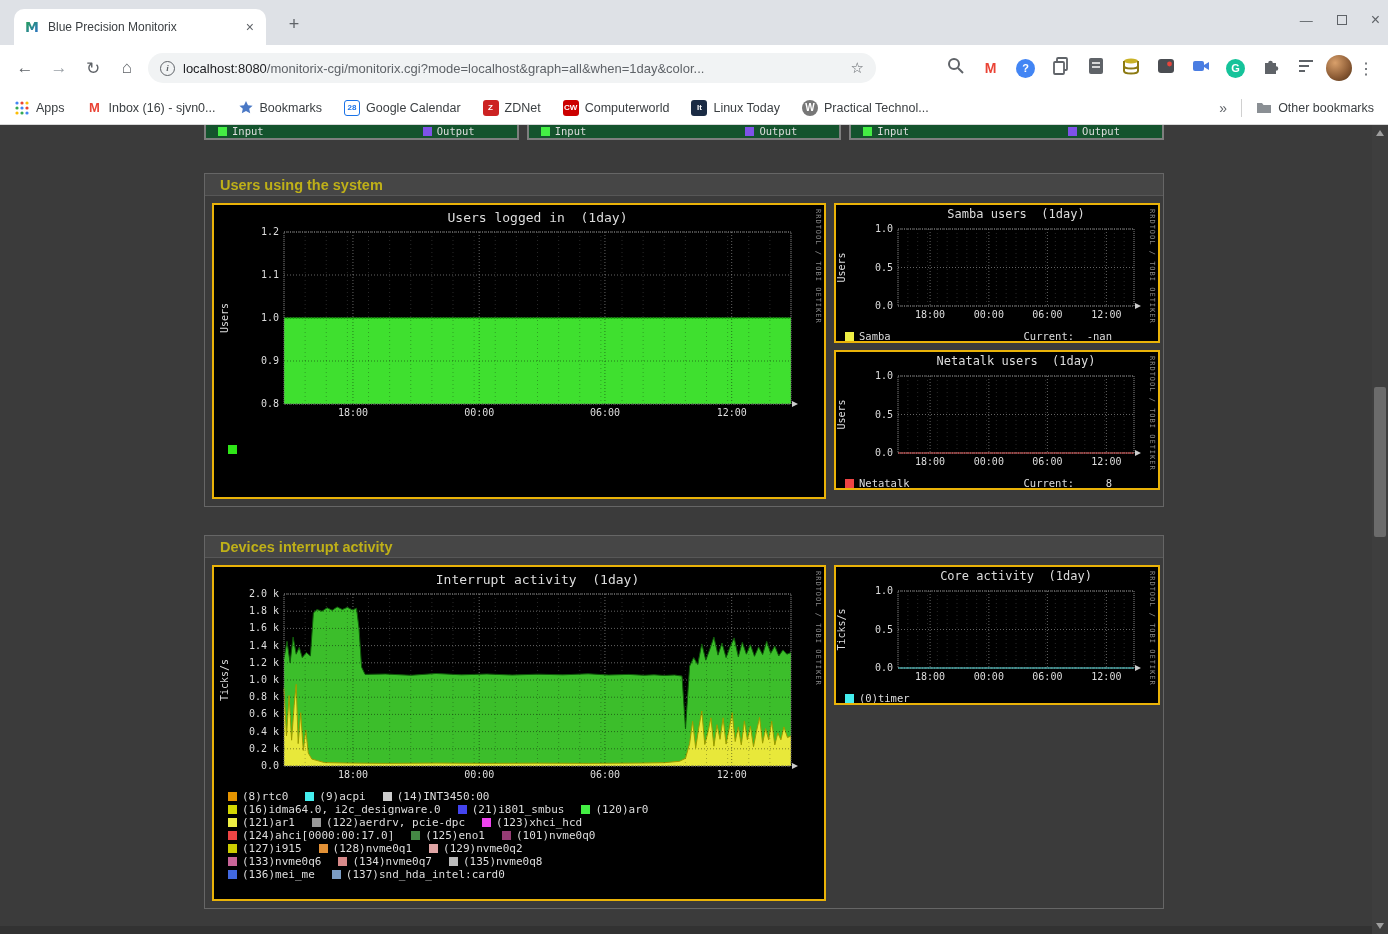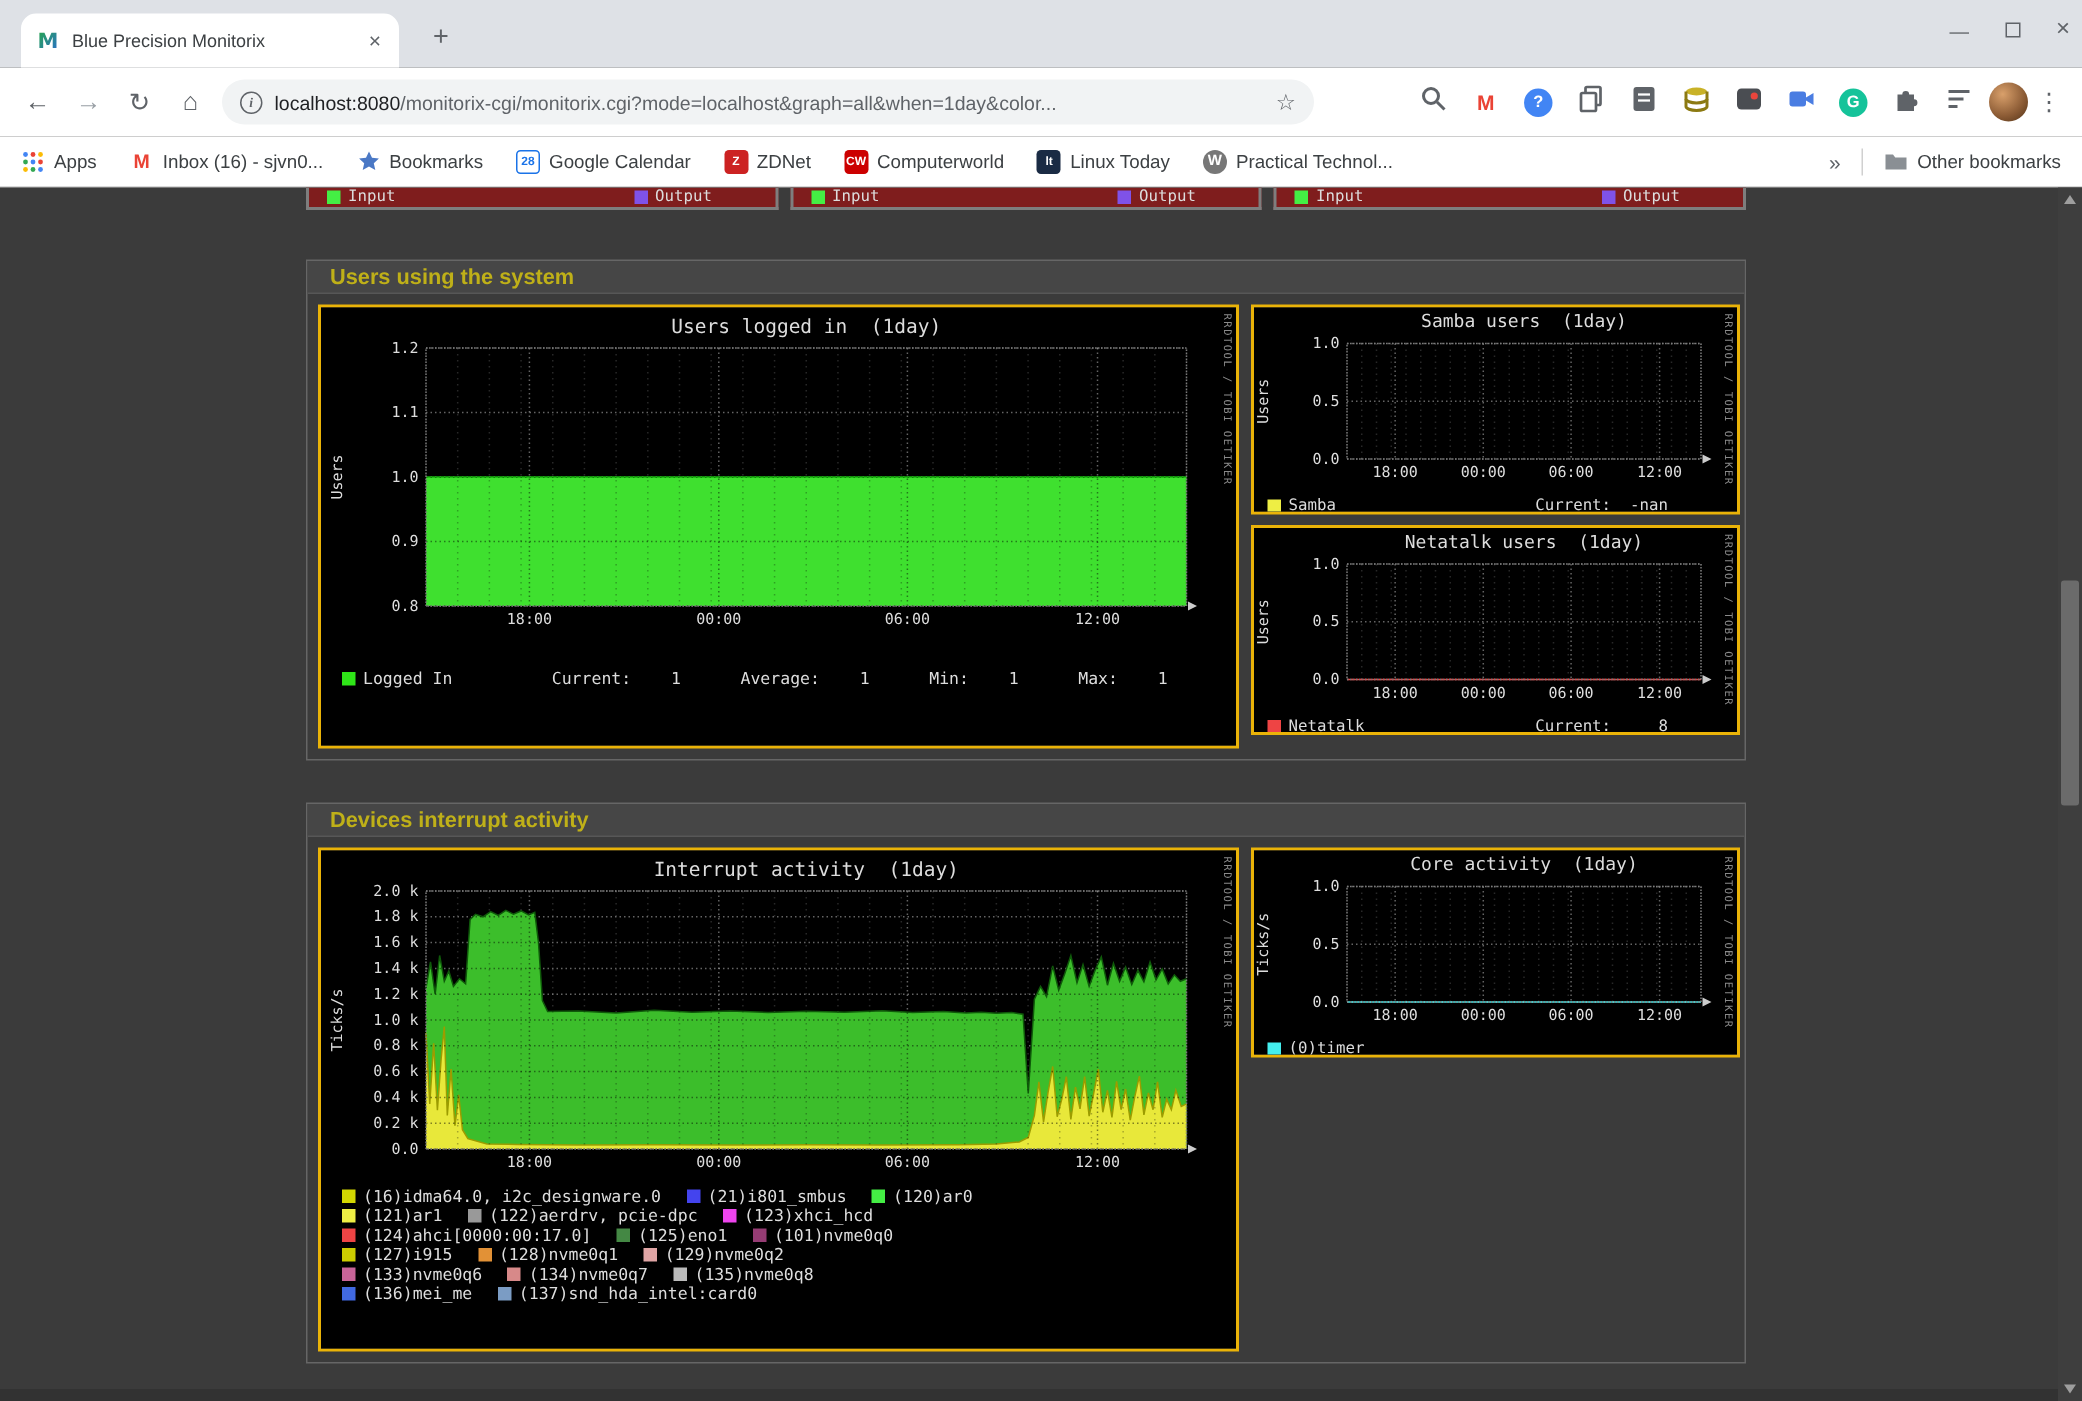--- a/index.html
+++ b/index.html
@@ -62,7 +62,7 @@
   .pagearea{position:relative;height:809px;background:#3B3B3B;overflow:hidden}
   .content{width:960px;margin-left:204px}
   .partial-row{display:flex;gap:8px;height:15px;margin-bottom:33px}
-  .partial-box{flex:1;background:#7f1d1d;border:2px solid #7E7E7E;border-top:none;display:flex;
+  .partial-box{flex:1;background:#14532d;border:2px solid #7E7E7E;border-top:none;display:flex;
                justify-content:space-between;padding:0 42px 1px 12px;
                font:10.5px "DejaVu Sans Mono",monospace;color:#ddd;overflow:hidden}
   .msec{border:1px solid #666;margin-bottom:28px;padding-bottom:7px}

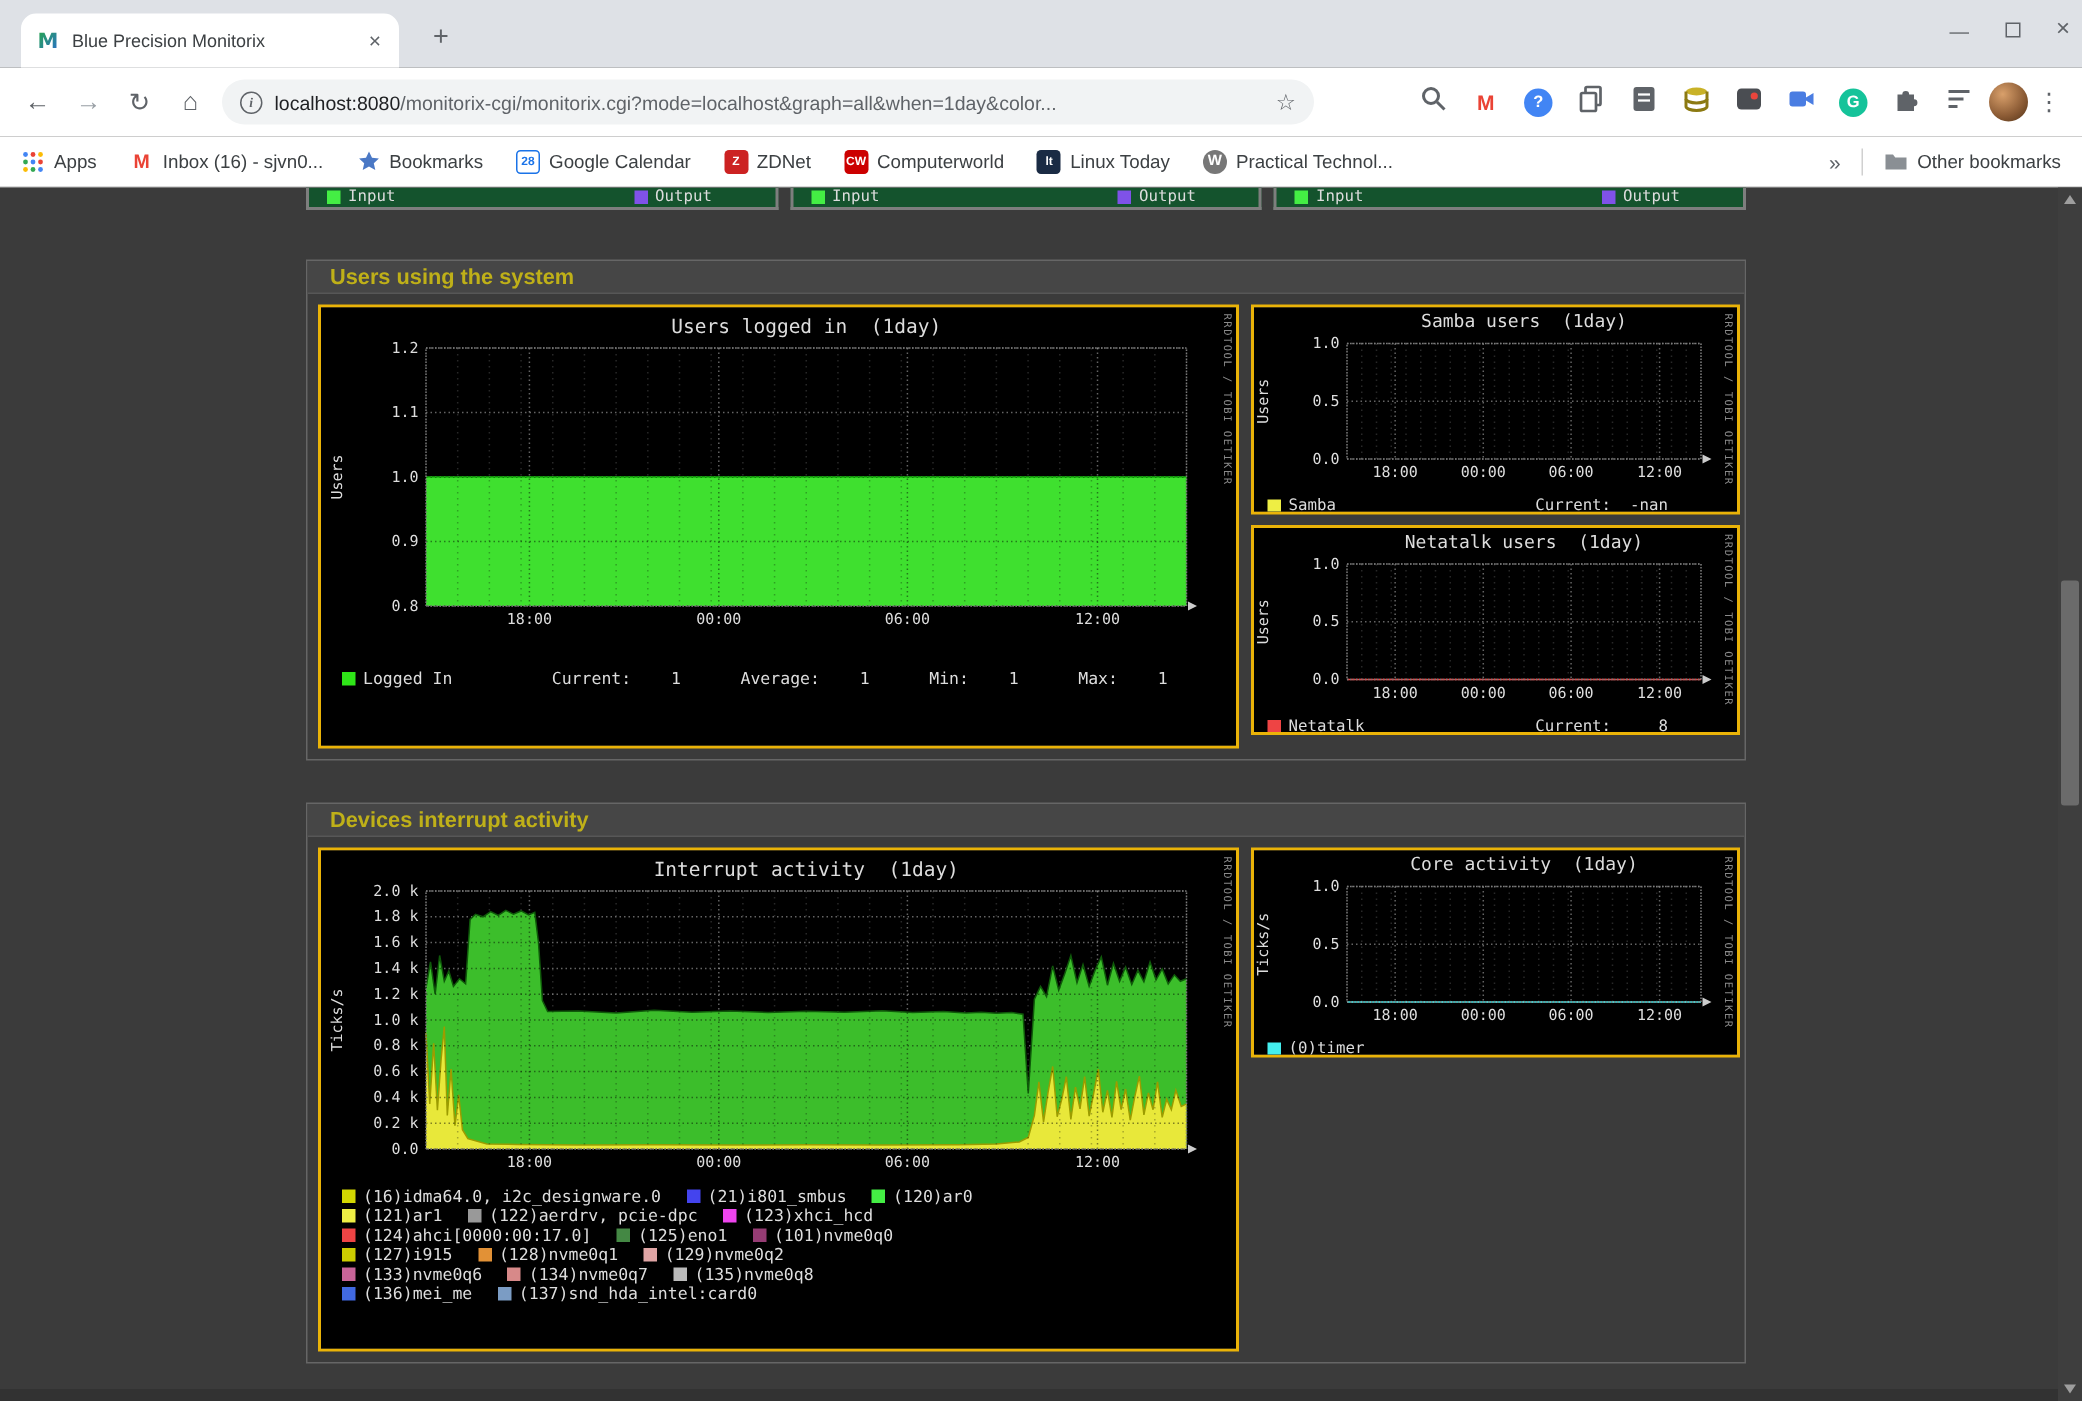--- a/index.html
+++ b/index.html
@@ -397,7 +397,6 @@
                 </svg><div class="wm">RRDTOOL / TOBI OETIKER</div><div class="legend lg" style="margin-top: 20px;">
                   <div class="lrow">
                     <span class="sw" style="background: rgb(47, 229, 24);"></span>
-                    <span class="pre">Logged In          Current:    1      Average:    1      Min:    1      Max:    1</span>
                   </div>
                 </div></div>
           </div>

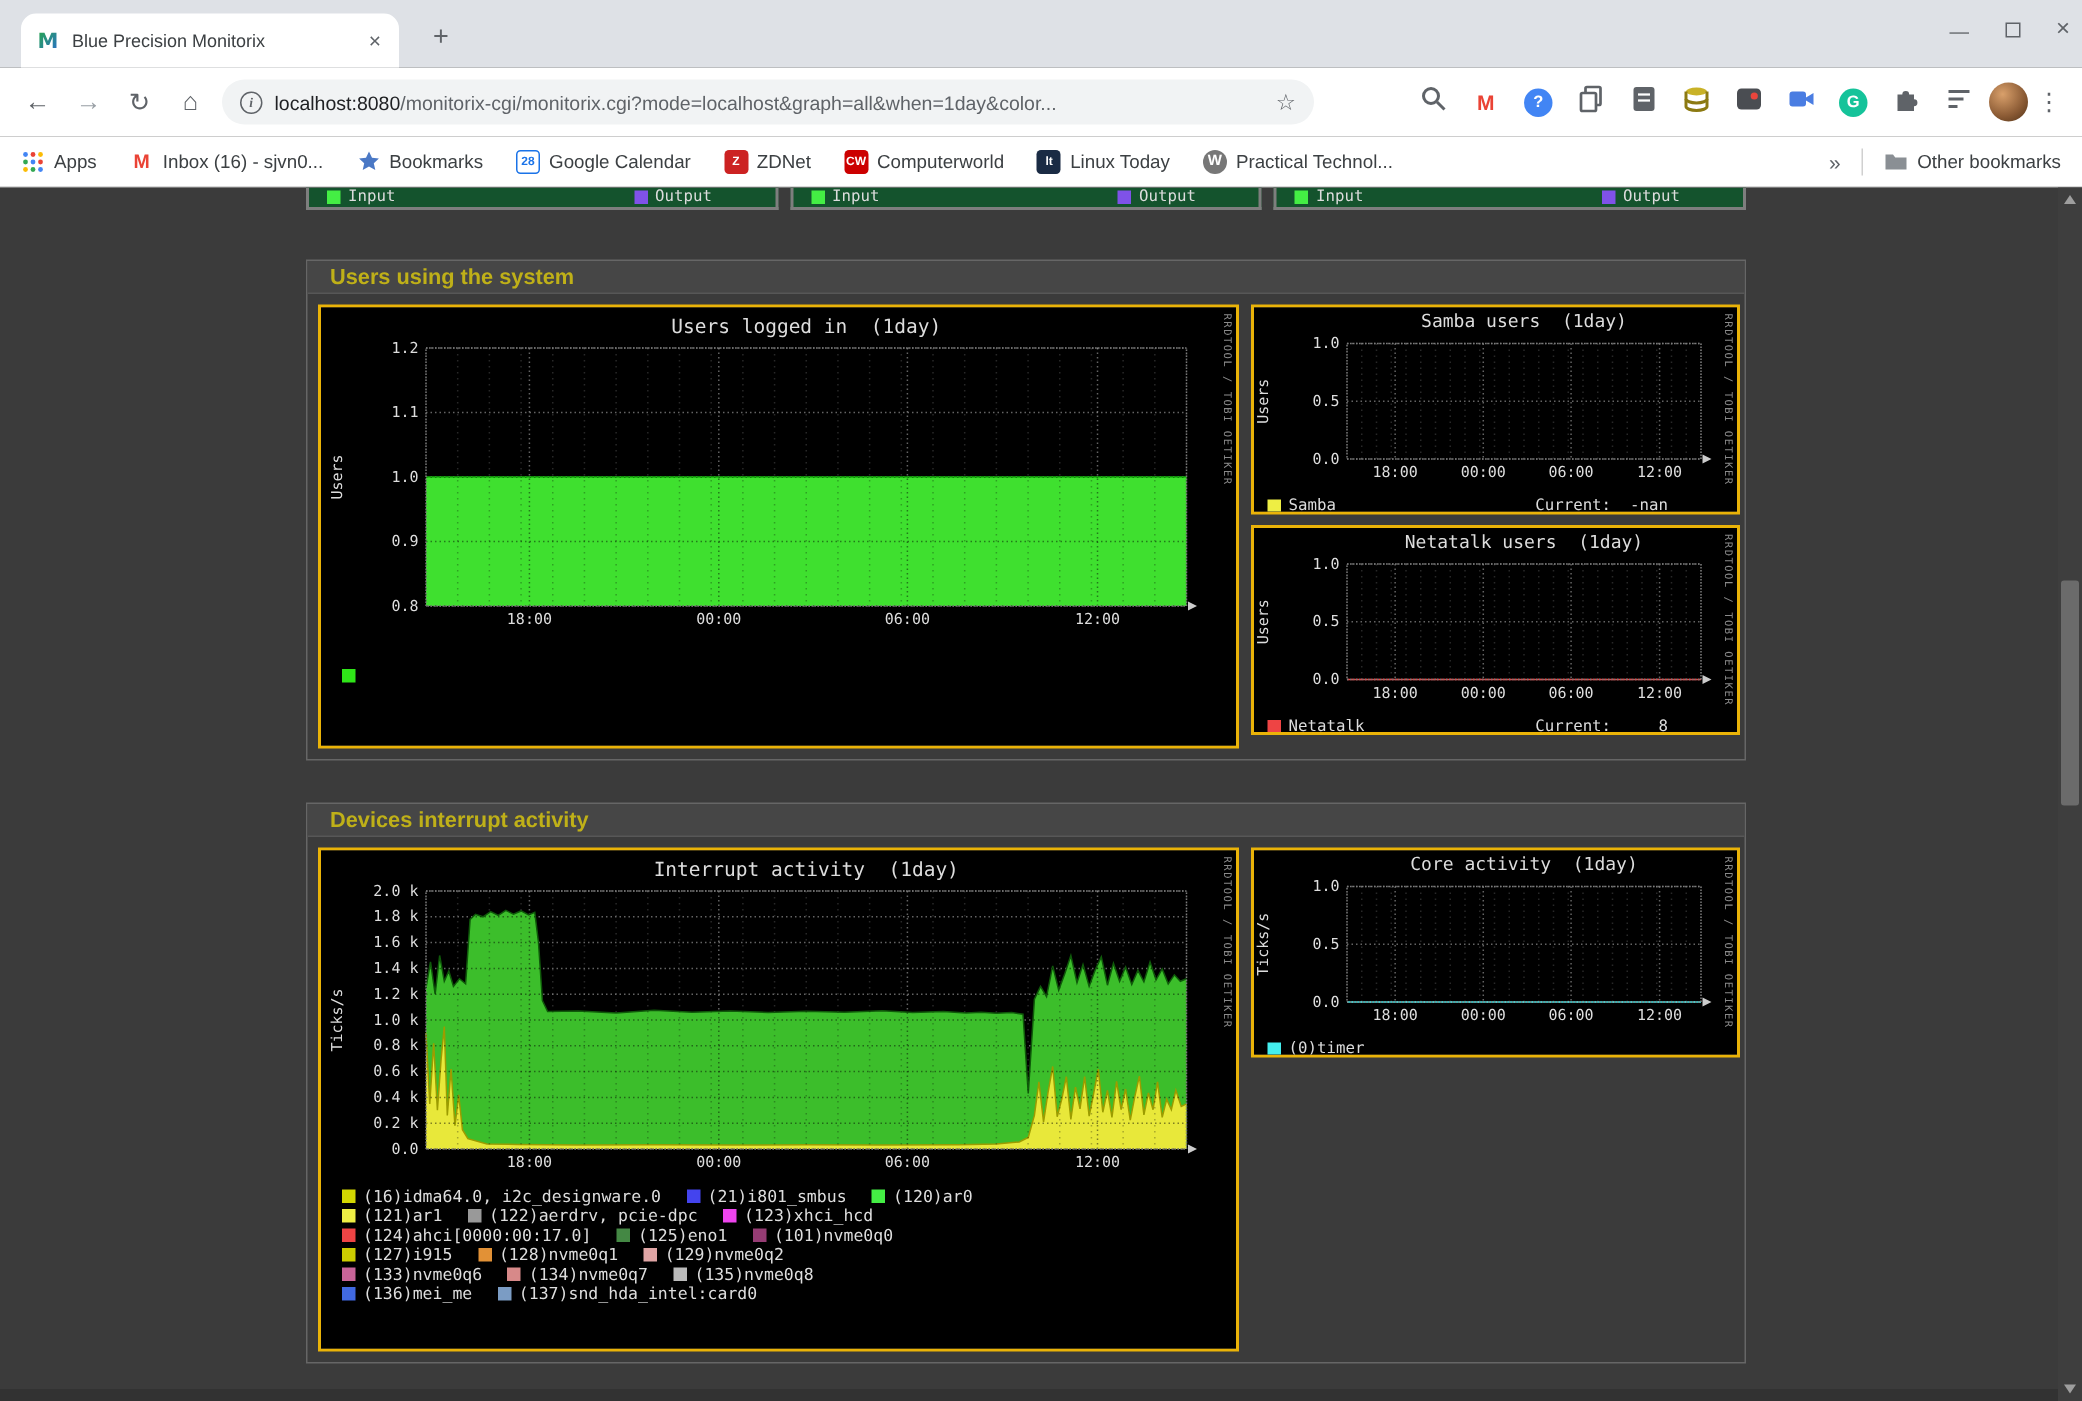--- a/index.html
+++ b/index.html
@@ -635,6 +635,20 @@
                 </svg><div class="wm">RRDTOOL / TOBI OETIKER</div><div class="legend lg" style="margin-top: 3px;">
                   <div class="lrow">
                     <span class="li">
+                      <span class="sw" style="background: rgb(229, 148, 0);"></span>
+                      <span>(8)rtc0</span>
+                    </span>
+                    <span class="li">
+                      <span class="sw" style="background: rgb(68, 238, 238);"></span>
+                      <span>(9)acpi</span>
+                    </span>
+                    <span class="li">
+                      <span class="sw" style="background: rgb(204, 204, 204);"></span>
+                      <span>(14)INT3450:00</span>
+                    </span>
+                  </div>
+                  <div class="lrow">
+                    <span class="li">
                       <span class="sw" style="background: rgb(211, 215, 1);"></span>
                       <span>(16)idma64.0, i2c_designware.0</span>
                     </span>

